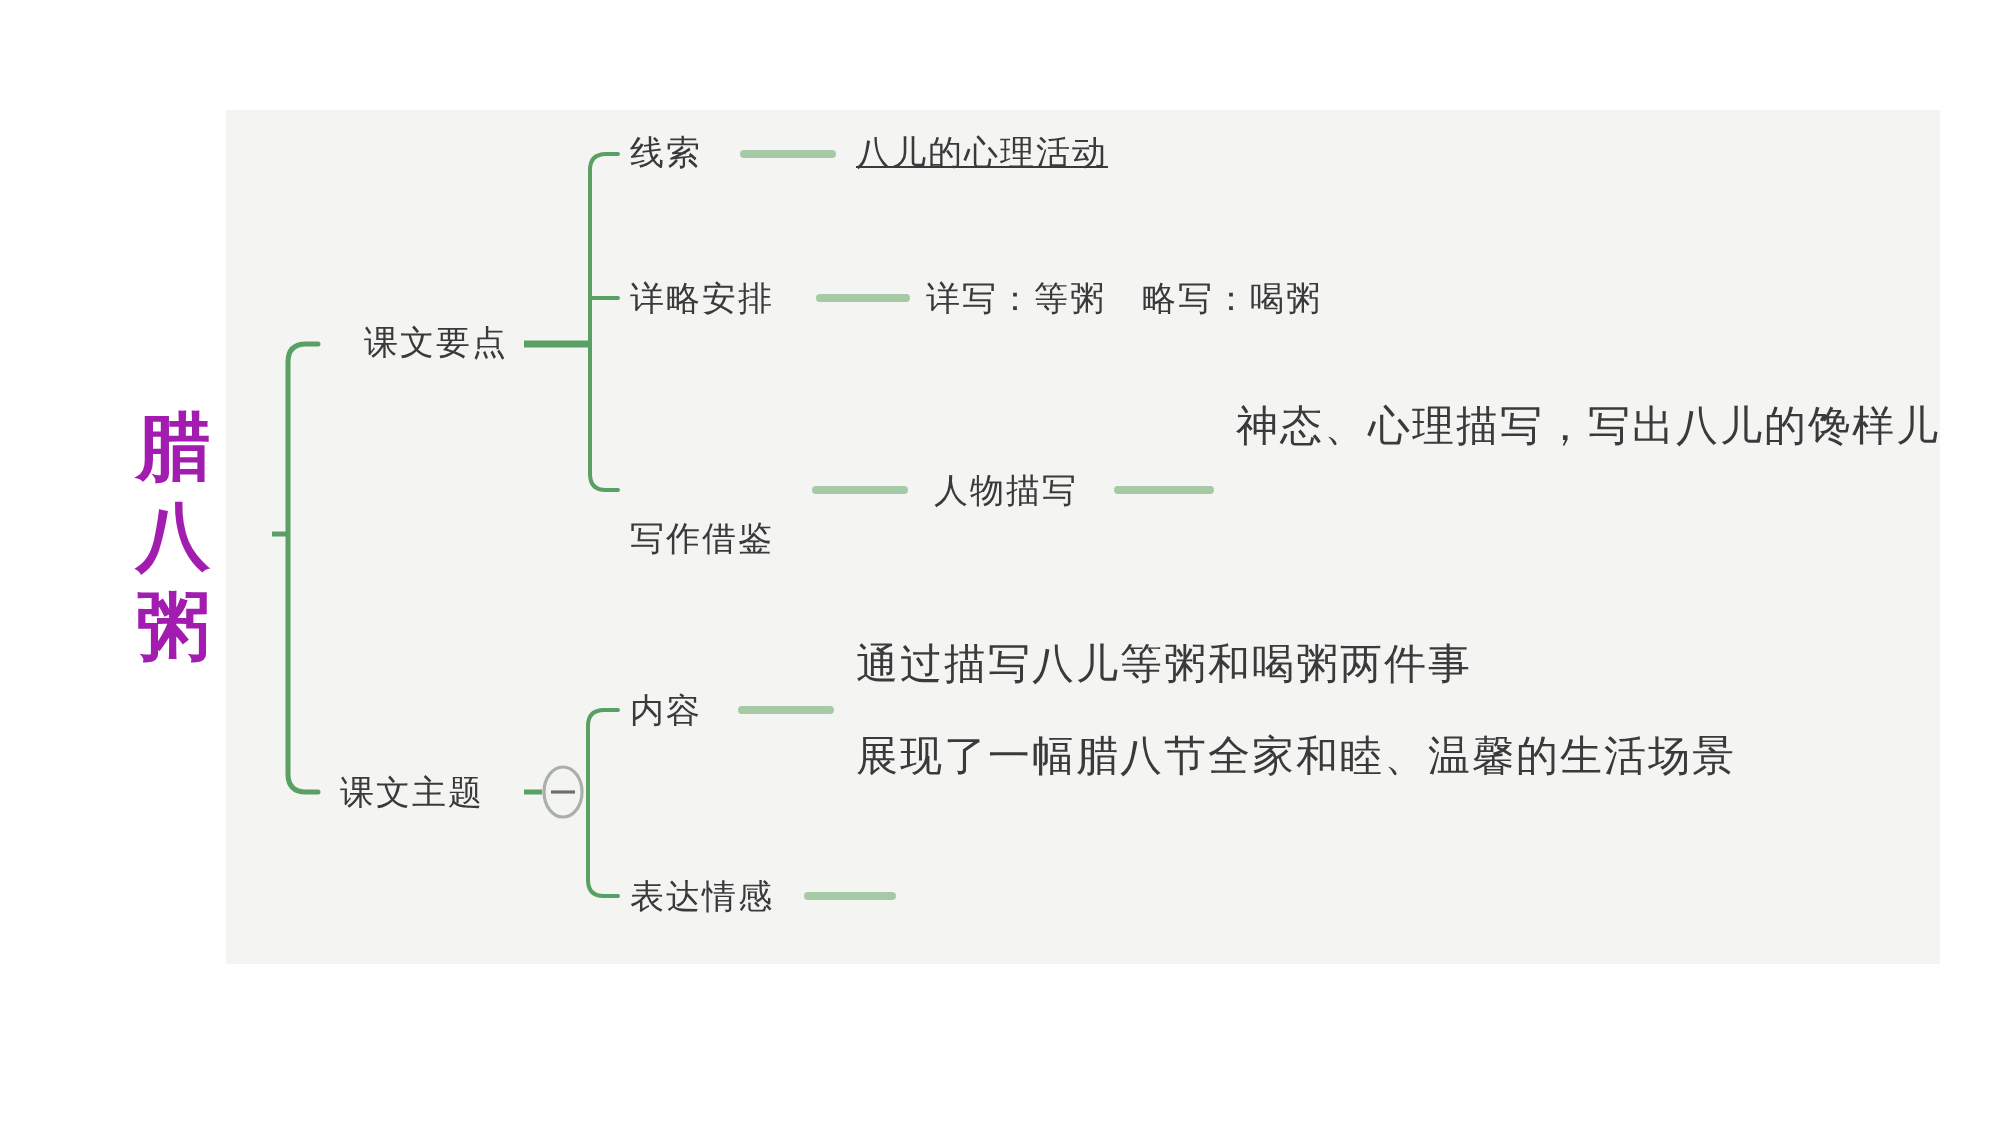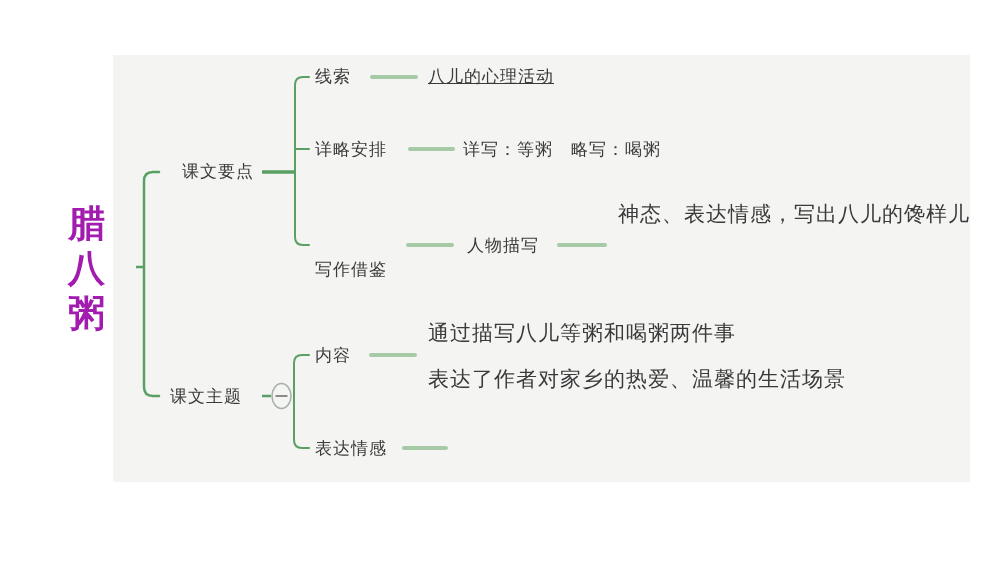--- a/index.html
+++ b/index.html
@@ -71,7 +71,7 @@
   <div class="topic" style="left:315px;top:234px;margin-top:24px;">写作借鉴</div>
   <div class="topic" style="left:467px;top:234px;">人物描写</div>
   <div class="detail-block lh45" style="left:618px;top:191px;">
-    <div>神态、表达情感，写出八儿的馋样儿</div>
+    <div>神态、心理描写，写出八儿的馋样儿</div>
   </div>
 
   <div class="topic" style="left:315px;top:344px;">内容</div>

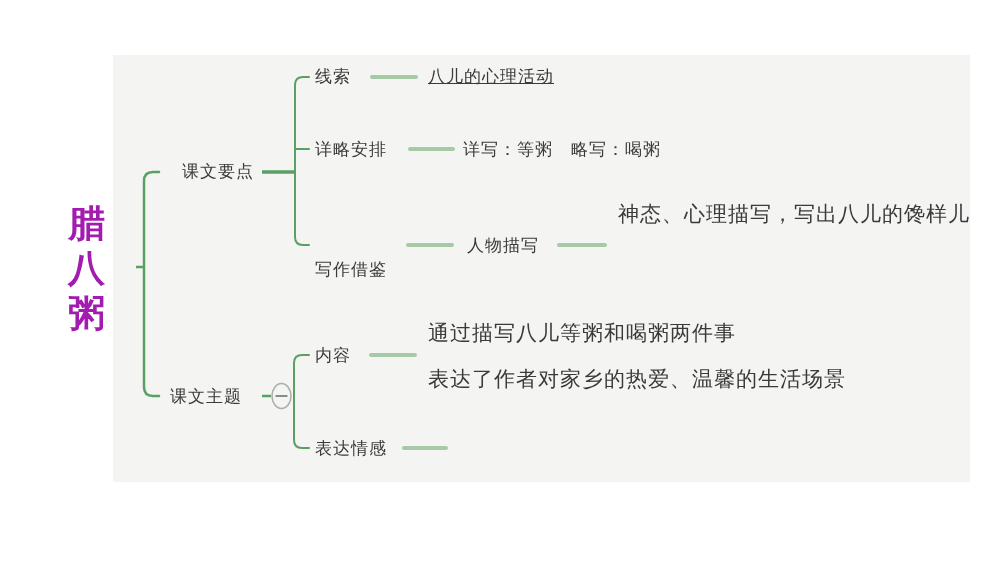--- a/index.html
+++ b/index.html
@@ -77,7 +77,7 @@
   <div class="topic" style="left:315px;top:344px;">内容</div>
   <div class="detail-block lh46" style="left:428px;top:310px;">
     <div>通过描写八儿等粥和喝粥两件事</div>
-    <div>表达了作者对家乡的热爱、温馨的生活场景</div>
+    <div>展现了一幅腊八节全家和睦、温馨的生活场景</div>
   </div>
 
   <div class="topic" style="left:315px;top:437px;">表达情感</div>

